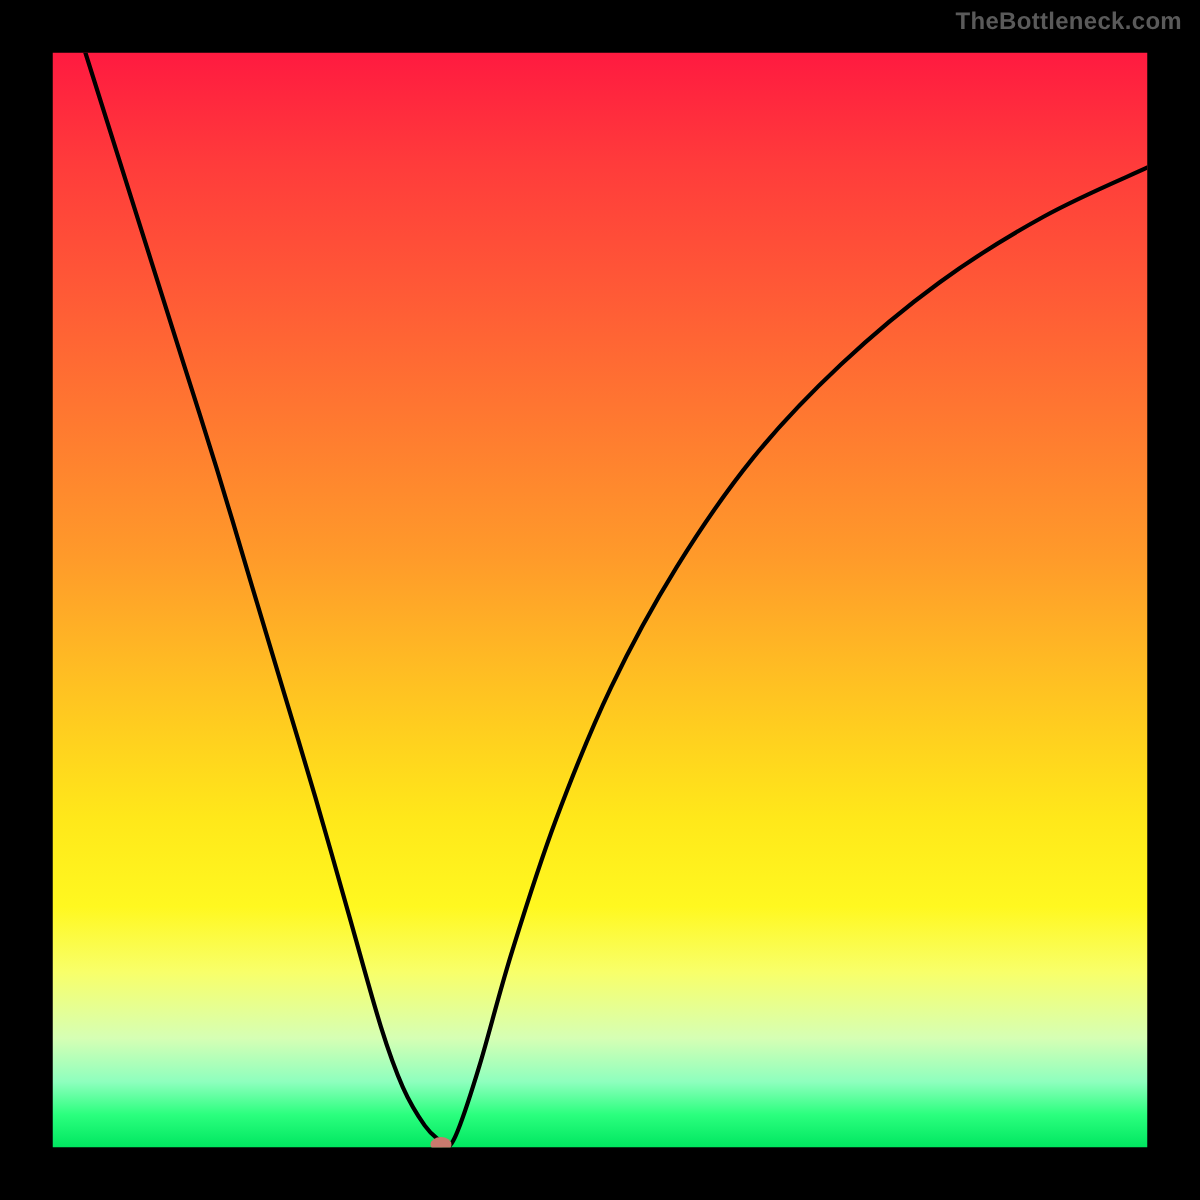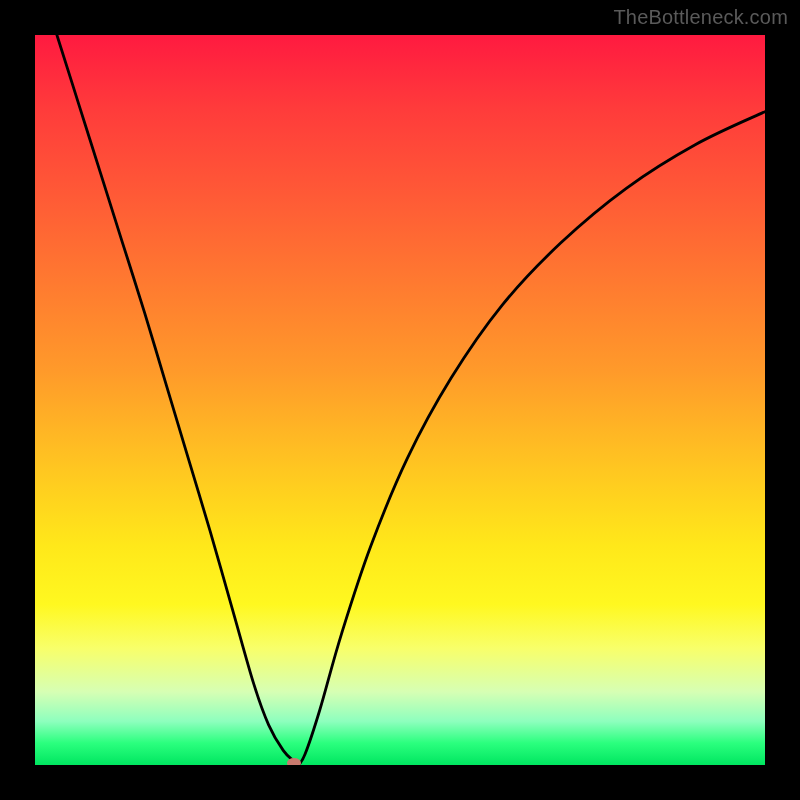--- a/index.html
+++ b/index.html
@@ -59,8 +59,8 @@
     top: 6px;
     right: 12px;
     color: #5a5a5a;
-    font-size: 20px;
-    font-weight: 400;
+    font-size: 16px;
+    font-weight: 700;
     letter-spacing: 0.2px;
     user-select: none;
   }

